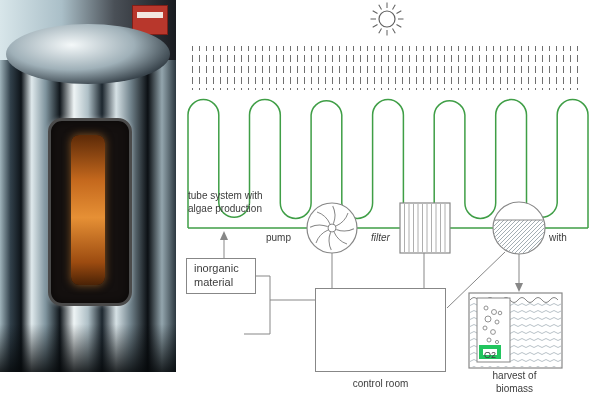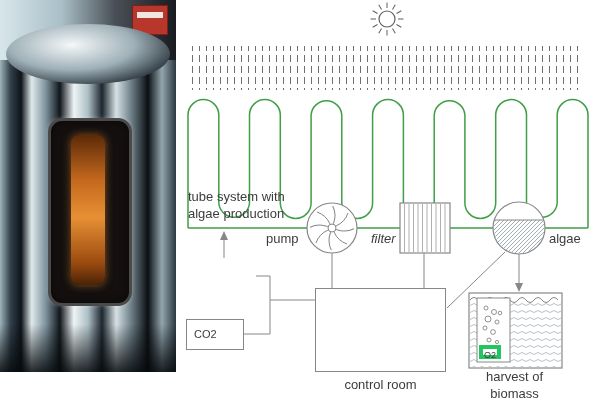--- a/index.html
+++ b/index.html
@@ -6,7 +6,7 @@
   #stage{position:relative;width:600px;height:408px;background:#ffffff;overflow:hidden;
          font-family:"Liberation Sans", sans-serif;}
   svg#diag{position:absolute;left:0;top:0;z-index:1;}
-  .lbl{position:absolute;font-size:13px;line-height:1.3;color:#3c3c3c;white-space:pre-line;z-index:2;}
+  .lbl{position:absolute;font-size:10px;line-height:1.3;color:#3c3c3c;white-space:pre-line;z-index:2;}
   .box{position:absolute;border:1px solid #878787;background:#fff;z-index:2;display:flex;align-items:center;
        padding-left:7px;font-size:11px;line-height:1.25;color:#3c3c3c;white-space:pre-line;box-sizing:border-box;}
   #box-control{padding:0;}

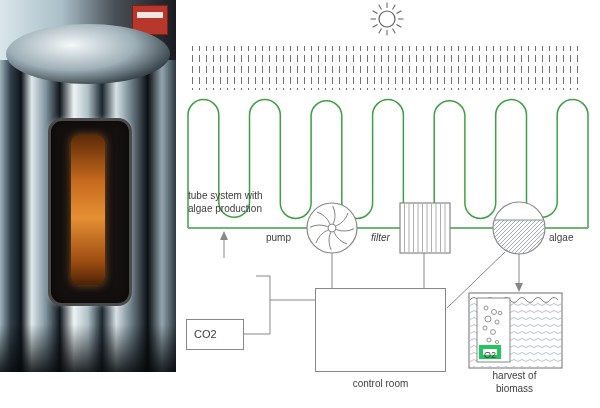--- a/index.html
+++ b/index.html
@@ -163,7 +163,7 @@
 algae production</div>
   <div class="lbl" style="left:266px;top:231px;">pump</div>
   <div class="lbl" style="left:371px;top:231px;font-style:italic;">filter</div>
-  <div class="lbl" style="left:549px;top:231px;">algae</div>
+  <div class="lbl" style="left:549px;top:231px;">with</div>
 
   <div class="box" id="box-co2" style="left:186px;top:319px;width:58px;height:31px;">CO2</div>
   <div class="box" id="box-control" style="left:315px;top:288px;width:131px;height:84px;"></div>

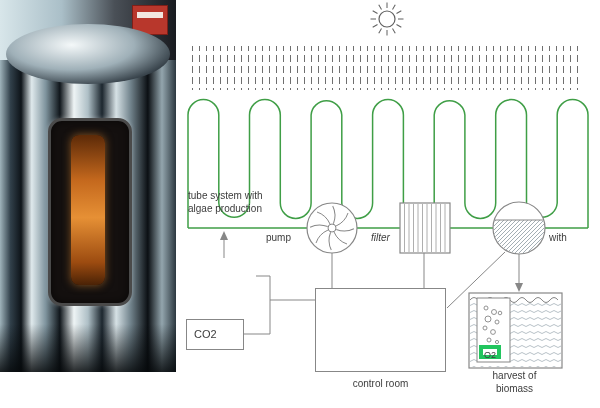--- a/index.html
+++ b/index.html
@@ -165,6 +165,8 @@
   <div class="lbl" style="left:371px;top:231px;font-style:italic;">filter</div>
   <div class="lbl" style="left:549px;top:231px;">with</div>
 
+  <div class="box" id="box-inorganic" style="left:186px;top:258px;width:70px;height:36px;">inorganic
+material</div>
   <div class="box" id="box-co2" style="left:186px;top:319px;width:58px;height:31px;">CO2</div>
   <div class="box" id="box-control" style="left:315px;top:288px;width:131px;height:84px;"></div>
 

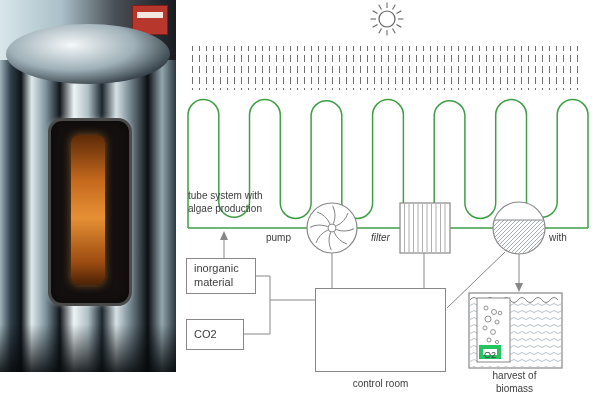--- a/index.html
+++ b/index.html
@@ -167,7 +167,6 @@
 
   <div class="box" id="box-inorganic" style="left:186px;top:258px;width:70px;height:36px;">inorganic
 material</div>
-  <div class="box" id="box-co2" style="left:186px;top:319px;width:58px;height:31px;">CO2</div>
   <div class="box" id="box-control" style="left:315px;top:288px;width:131px;height:84px;"></div>
 
   <div class="lbl" id="lbl-harvest">harvest of

